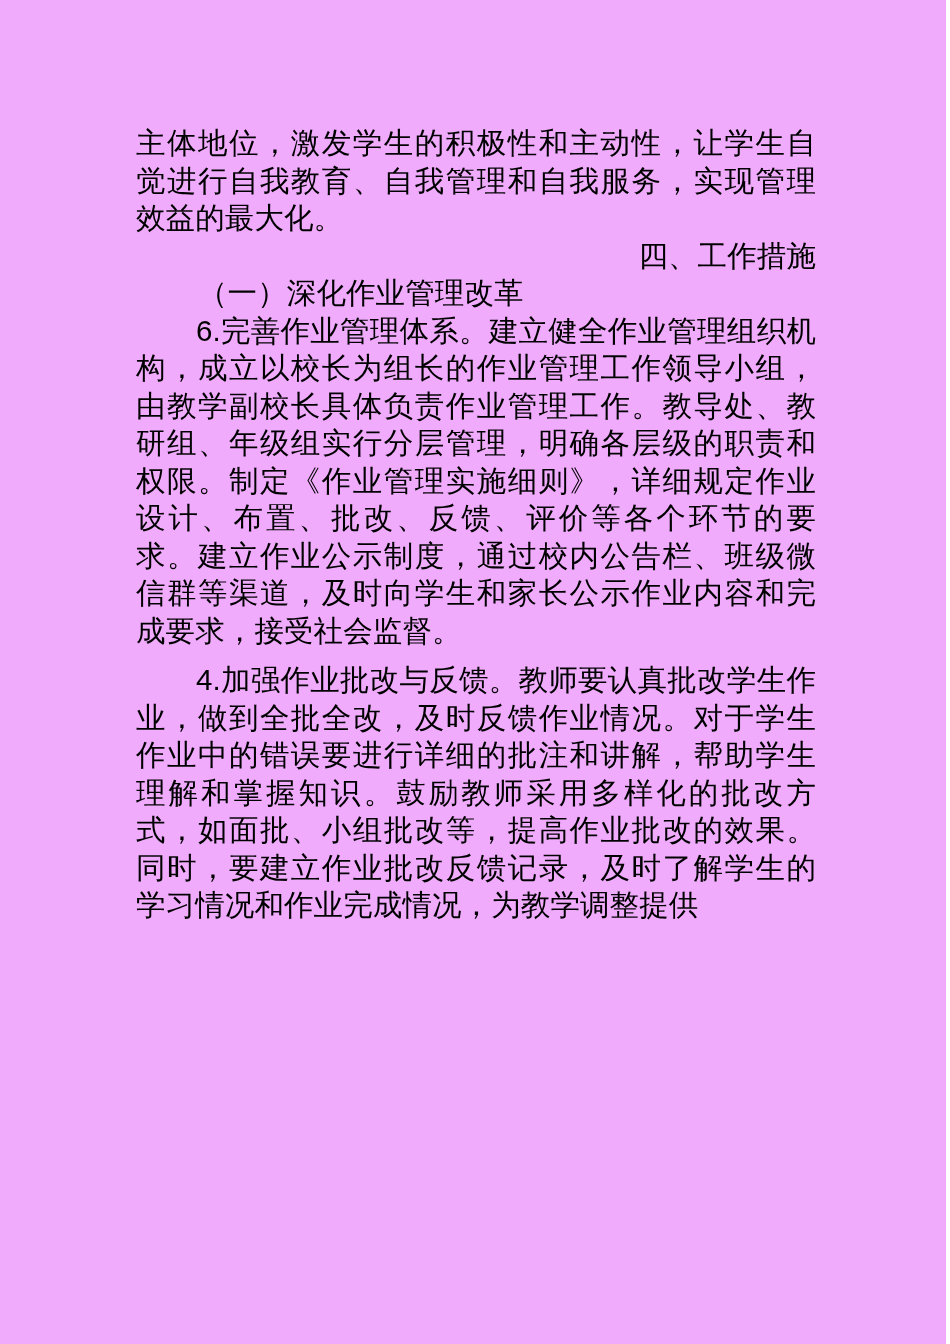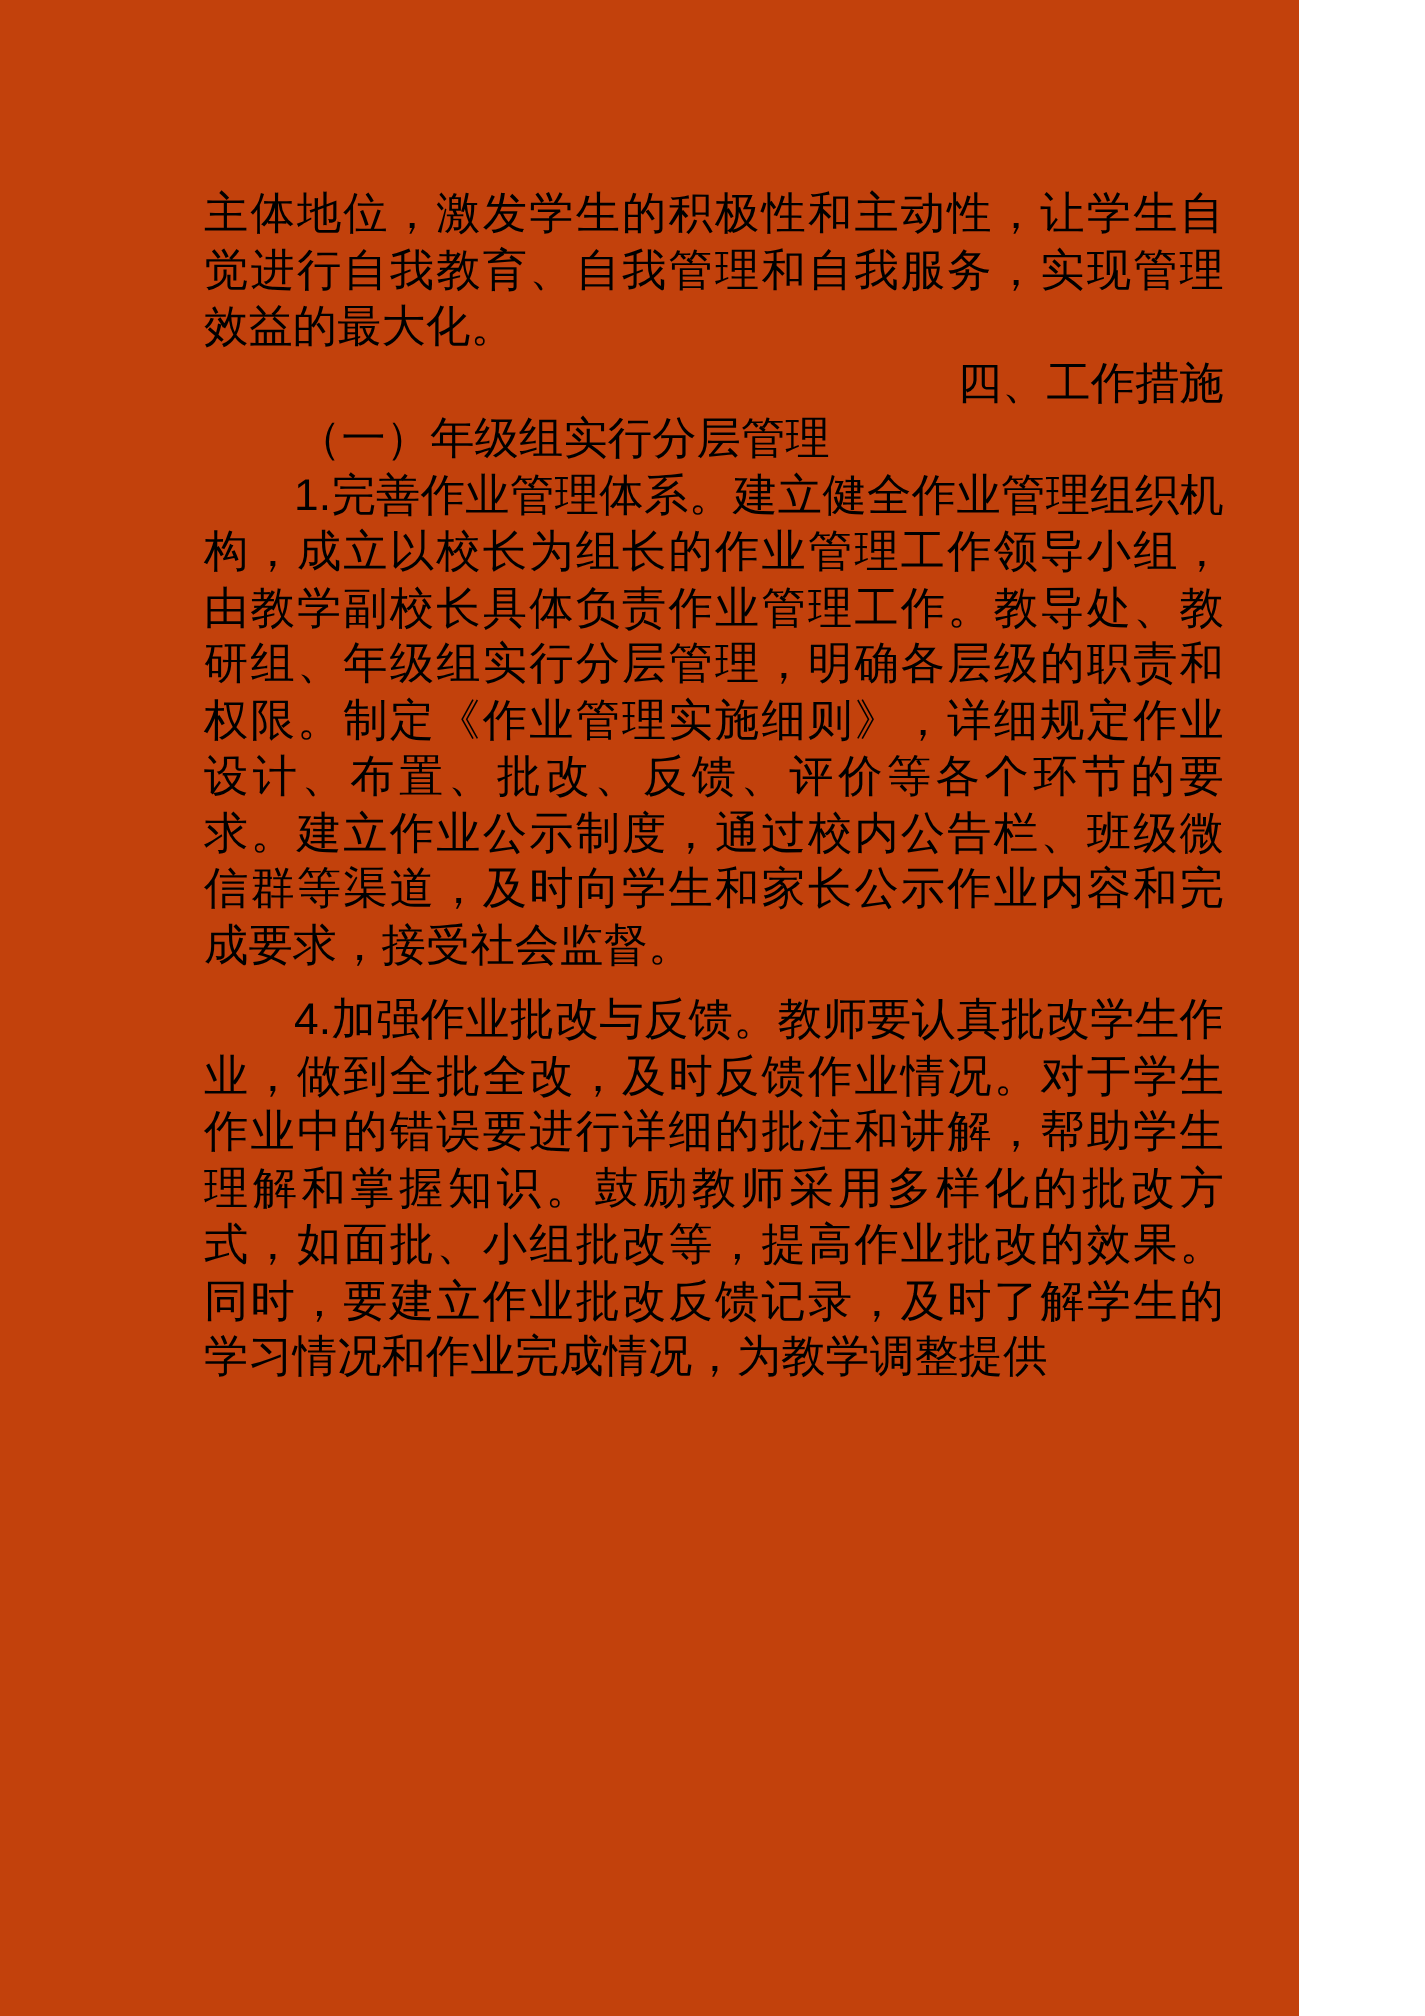--- a/index.html
+++ b/index.html
@@ -9,9 +9,9 @@
   }
   .page {
     position: relative;
-    width: 866px;
+    width: 946px;
     height: 1344px;
-    background: #c2410c;
+    background: #f0abfc;
     overflow: hidden;
     font-family: "Liberation Sans", "DejaVu Sans", sans-serif;
     color: #000000;

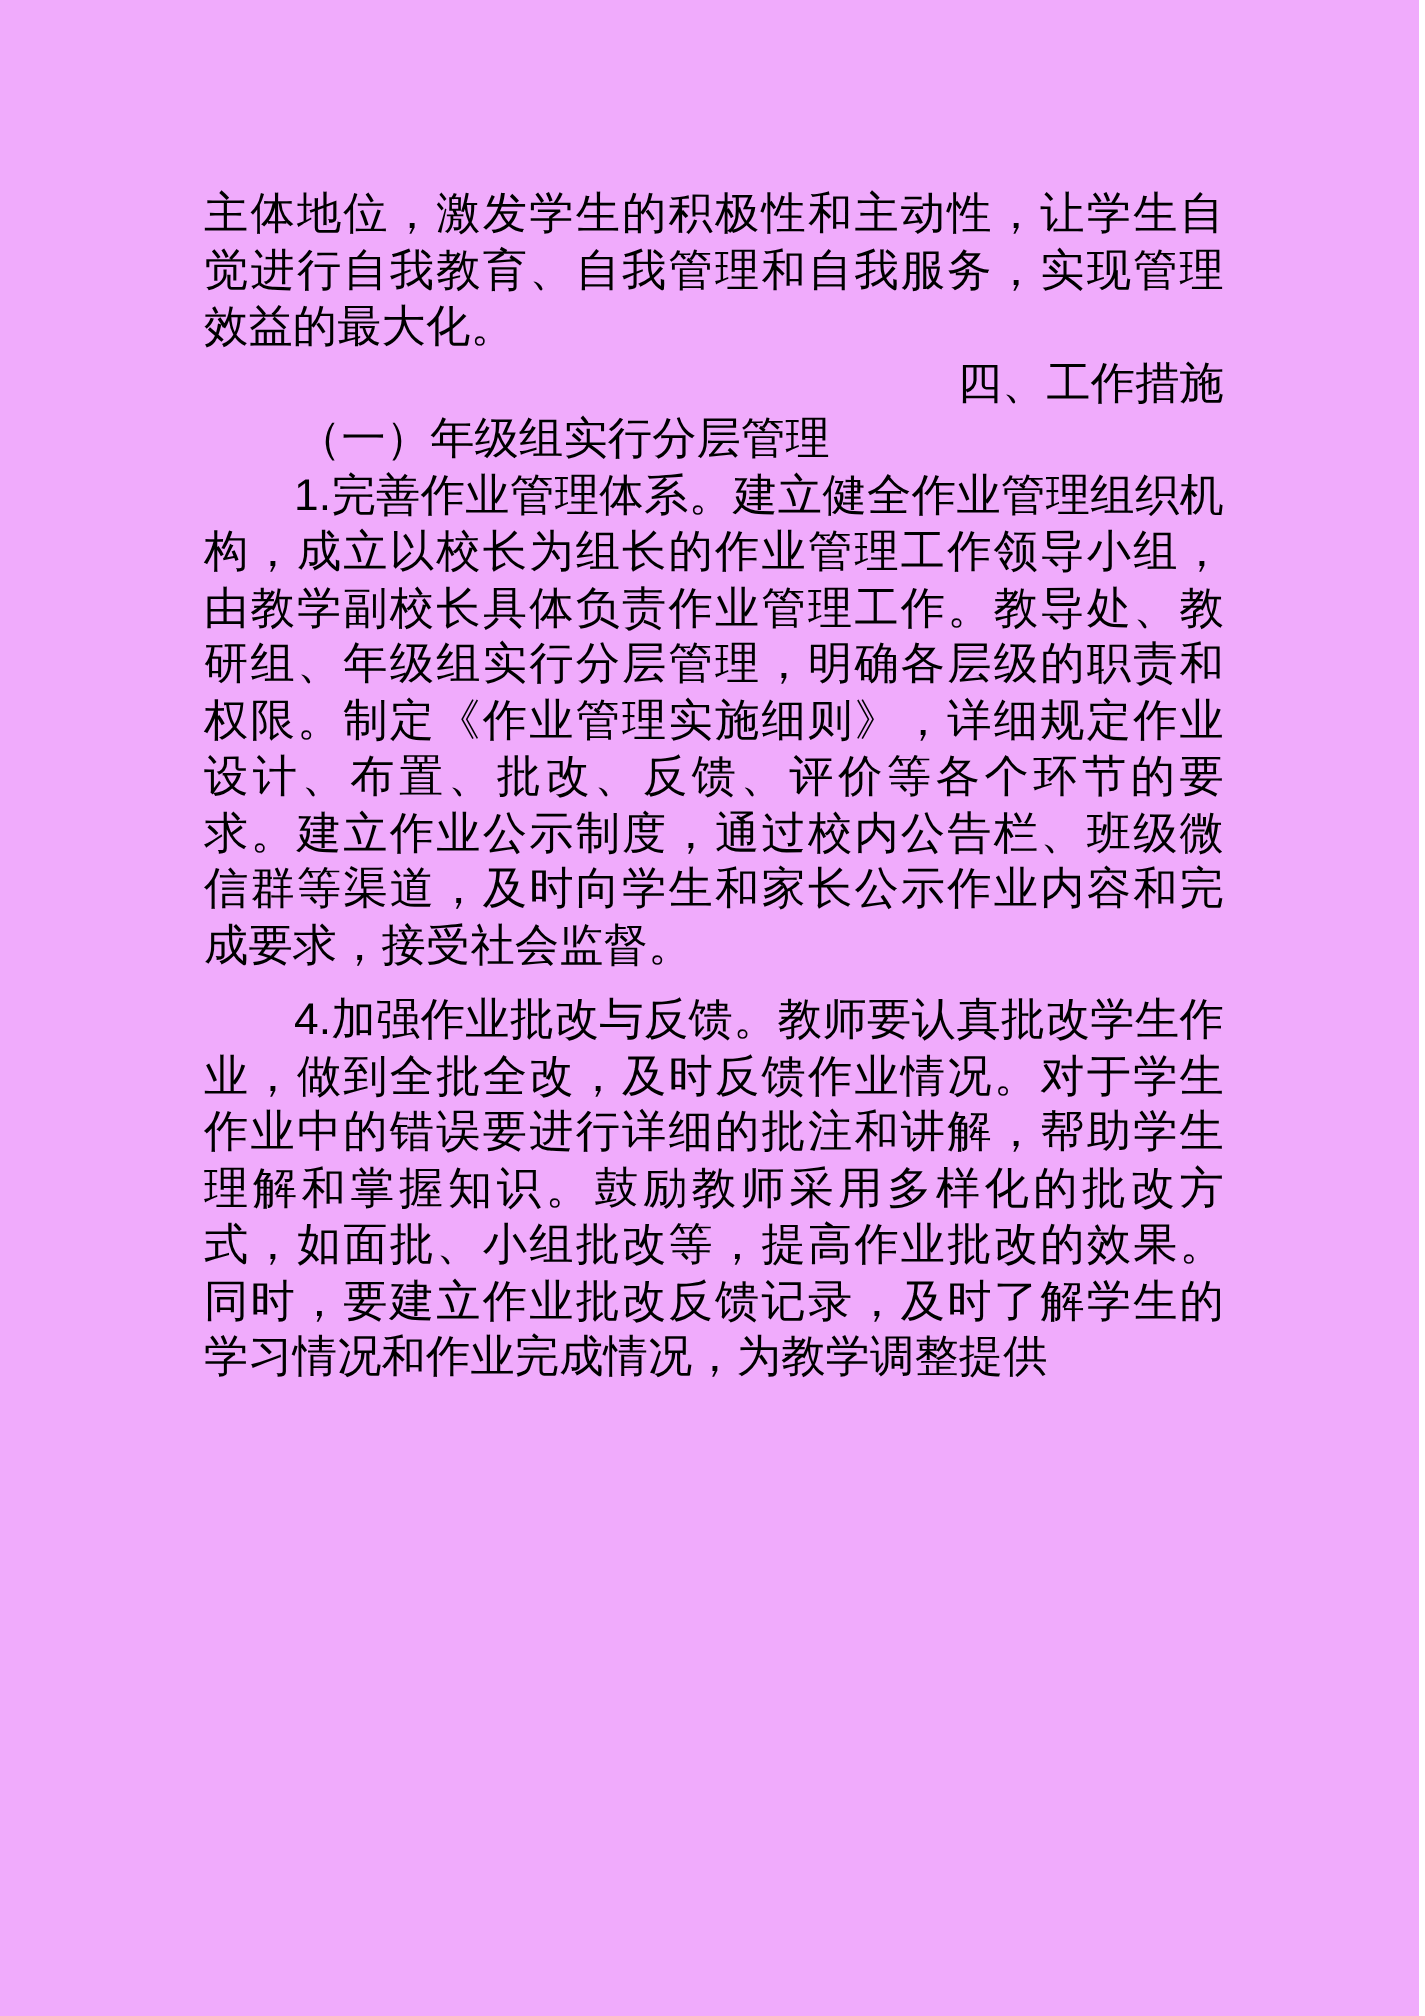--- a/index.html
+++ b/index.html
@@ -63,7 +63,7 @@
 
     <p class="indent-head">四、工作措施</p>
 
-    <p class="indent-sub">（一）年级组实行分层管理</p>
+    <p class="indent-sub">（一）深化作业管理改革</p>
 
     <p class="indent1">1.完善作业管理体系。建立健全作业管理组织机构，成立以校长为组长的作业管理工作领导小组，由教学副校长具体负责作业管理工作。教导处、教研组、年级组实行分层管理，明确各层级的职责和权限。制定《作业管理实施细则》，详细规定作业设计、布置、批改、反馈、评价等各个环节的要求。建立作业公示制度，通过校内公告栏、班级微信群等渠道，及时向学生和家长公示作业内容和完成要求，接受社会监督。</p>
 

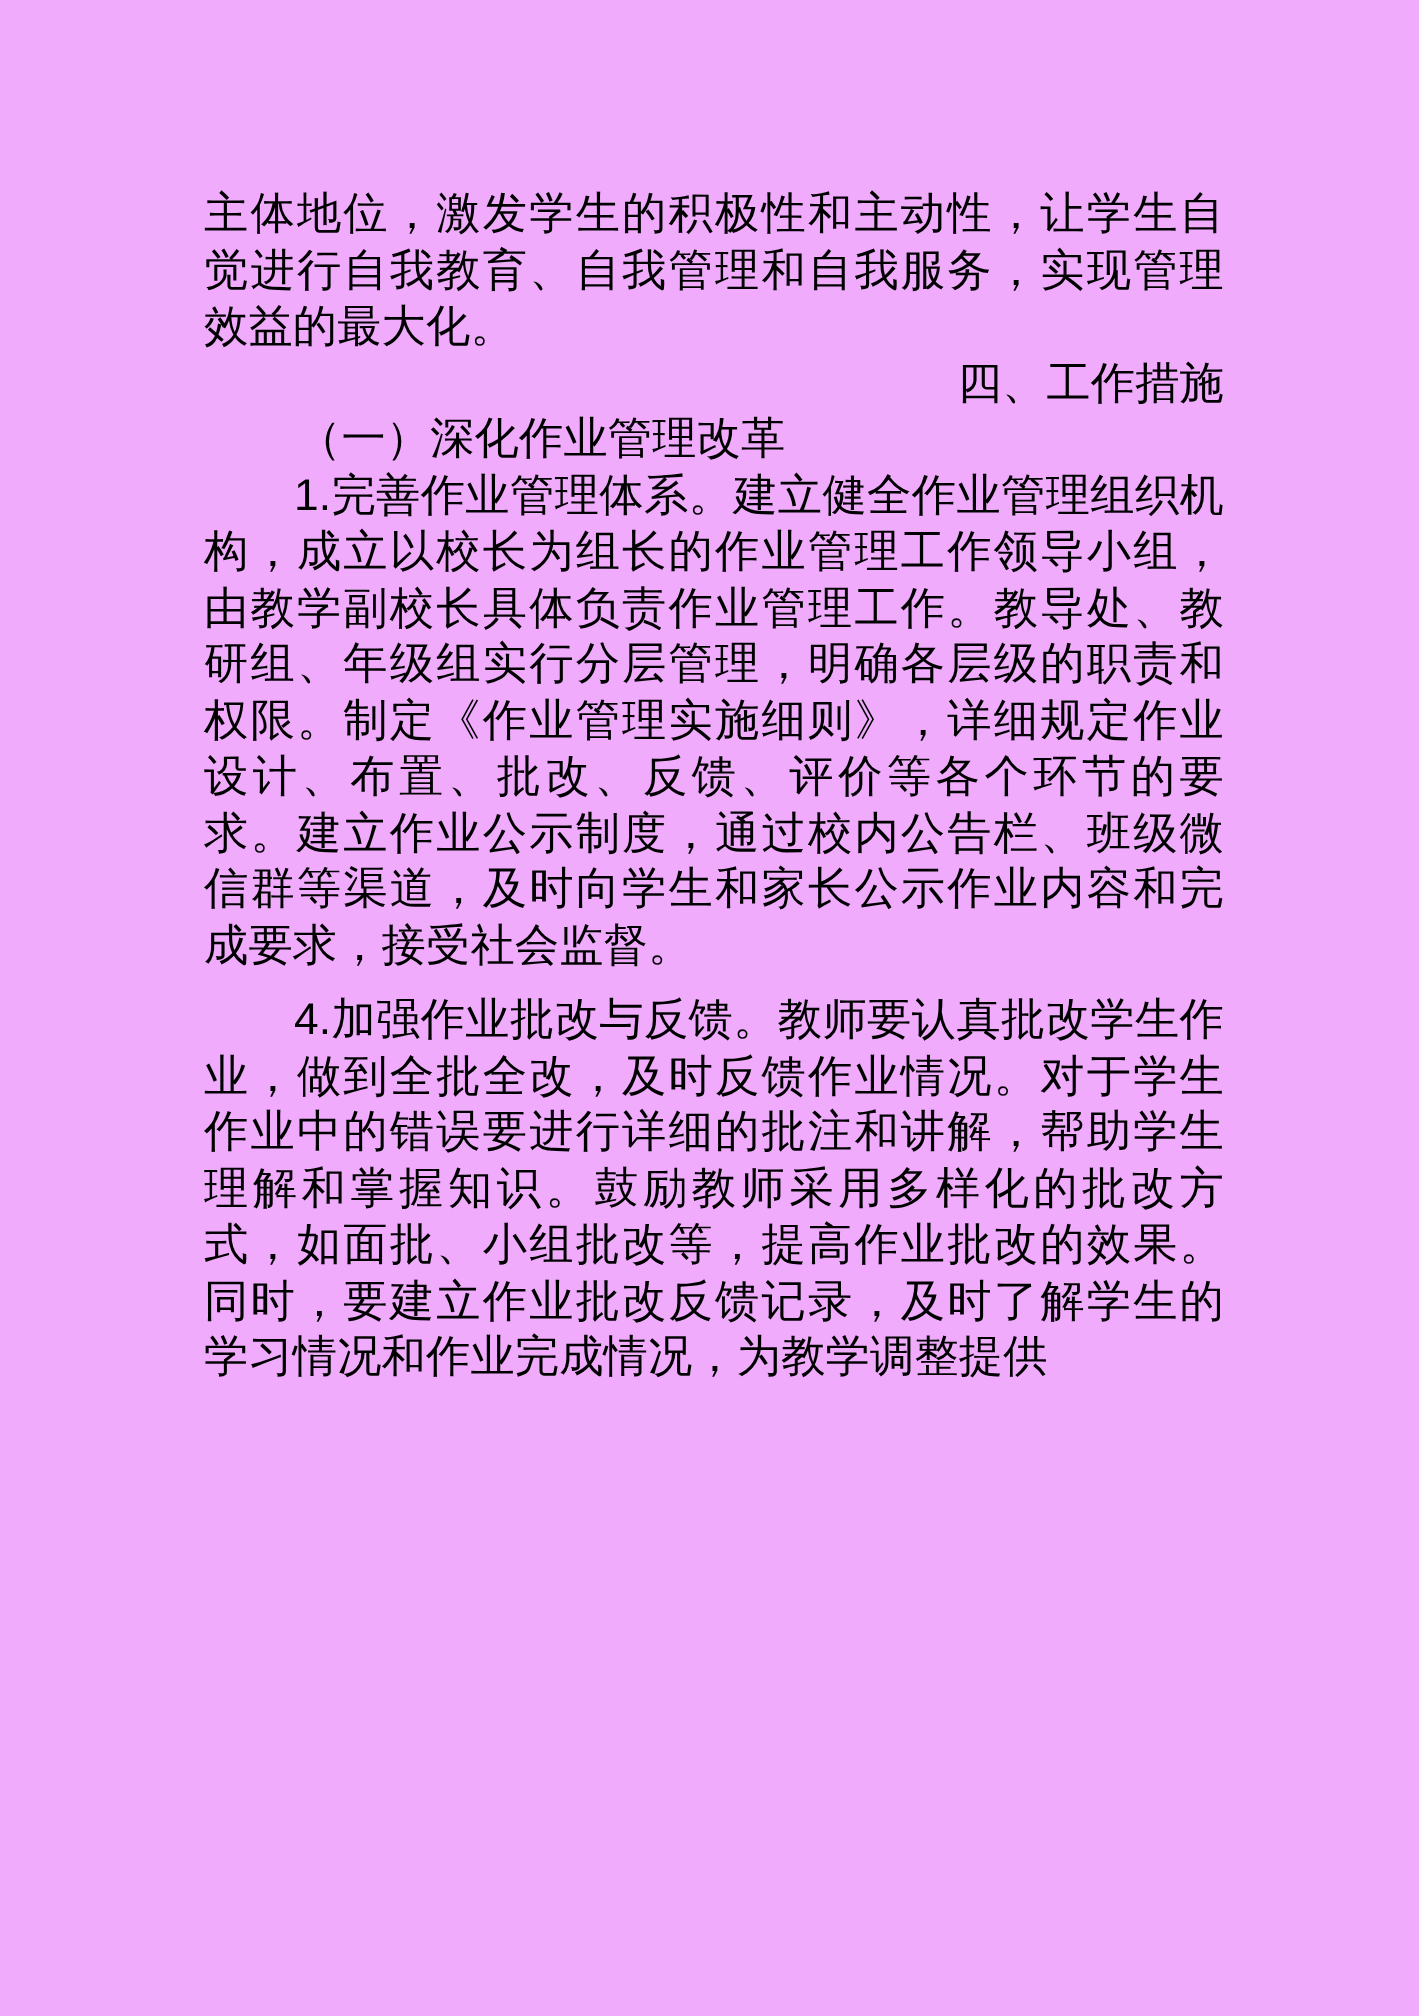--- a/index.html
+++ b/index.html
@@ -65,7 +65,7 @@
 
     <p class="indent-sub">（一）深化作业管理改革</p>
 
-    <p class="indent1">1.完善作业管理体系。建立健全作业管理组织机构，成立以校长为组长的作业管理工作领导小组，由教学副校长具体负责作业管理工作。教导处、教研组、年级组实行分层管理，明确各层级的职责和权限。制定《作业管理实施细则》，详细规定作业设计、布置、批改、反馈、评价等各个环节的要求。建立作业公示制度，通过校内公告栏、班级微信群等渠道，及时向学生和家长公示作业内容和完成要求，接受社会监督。</p>
+    <p class="indent1">6.完善作业管理体系。建立健全作业管理组织机构，成立以校长为组长的作业管理工作领导小组，由教学副校长具体负责作业管理工作。教导处、教研组、年级组实行分层管理，明确各层级的职责和权限。制定《作业管理实施细则》，详细规定作业设计、布置、批改、反馈、评价等各个环节的要求。建立作业公示制度，通过校内公告栏、班级微信群等渠道，及时向学生和家长公示作业内容和完成要求，接受社会监督。</p>
 
     <div class="gap-sm"></div>
 

